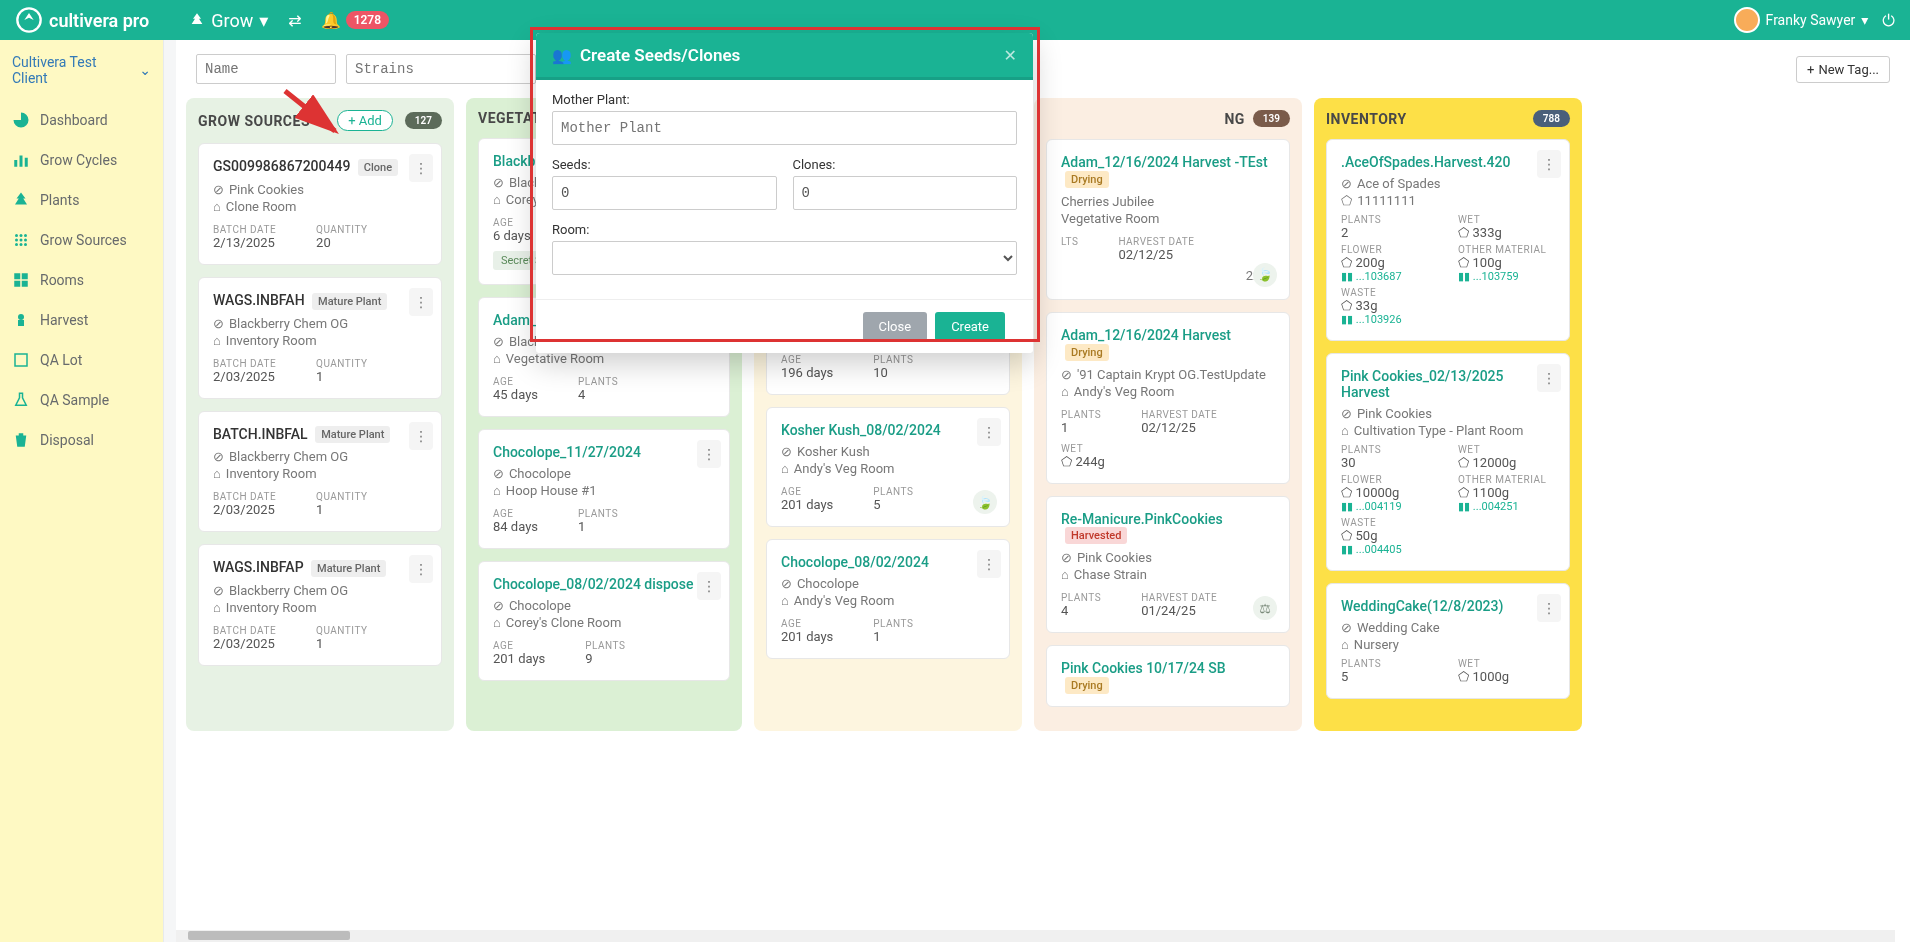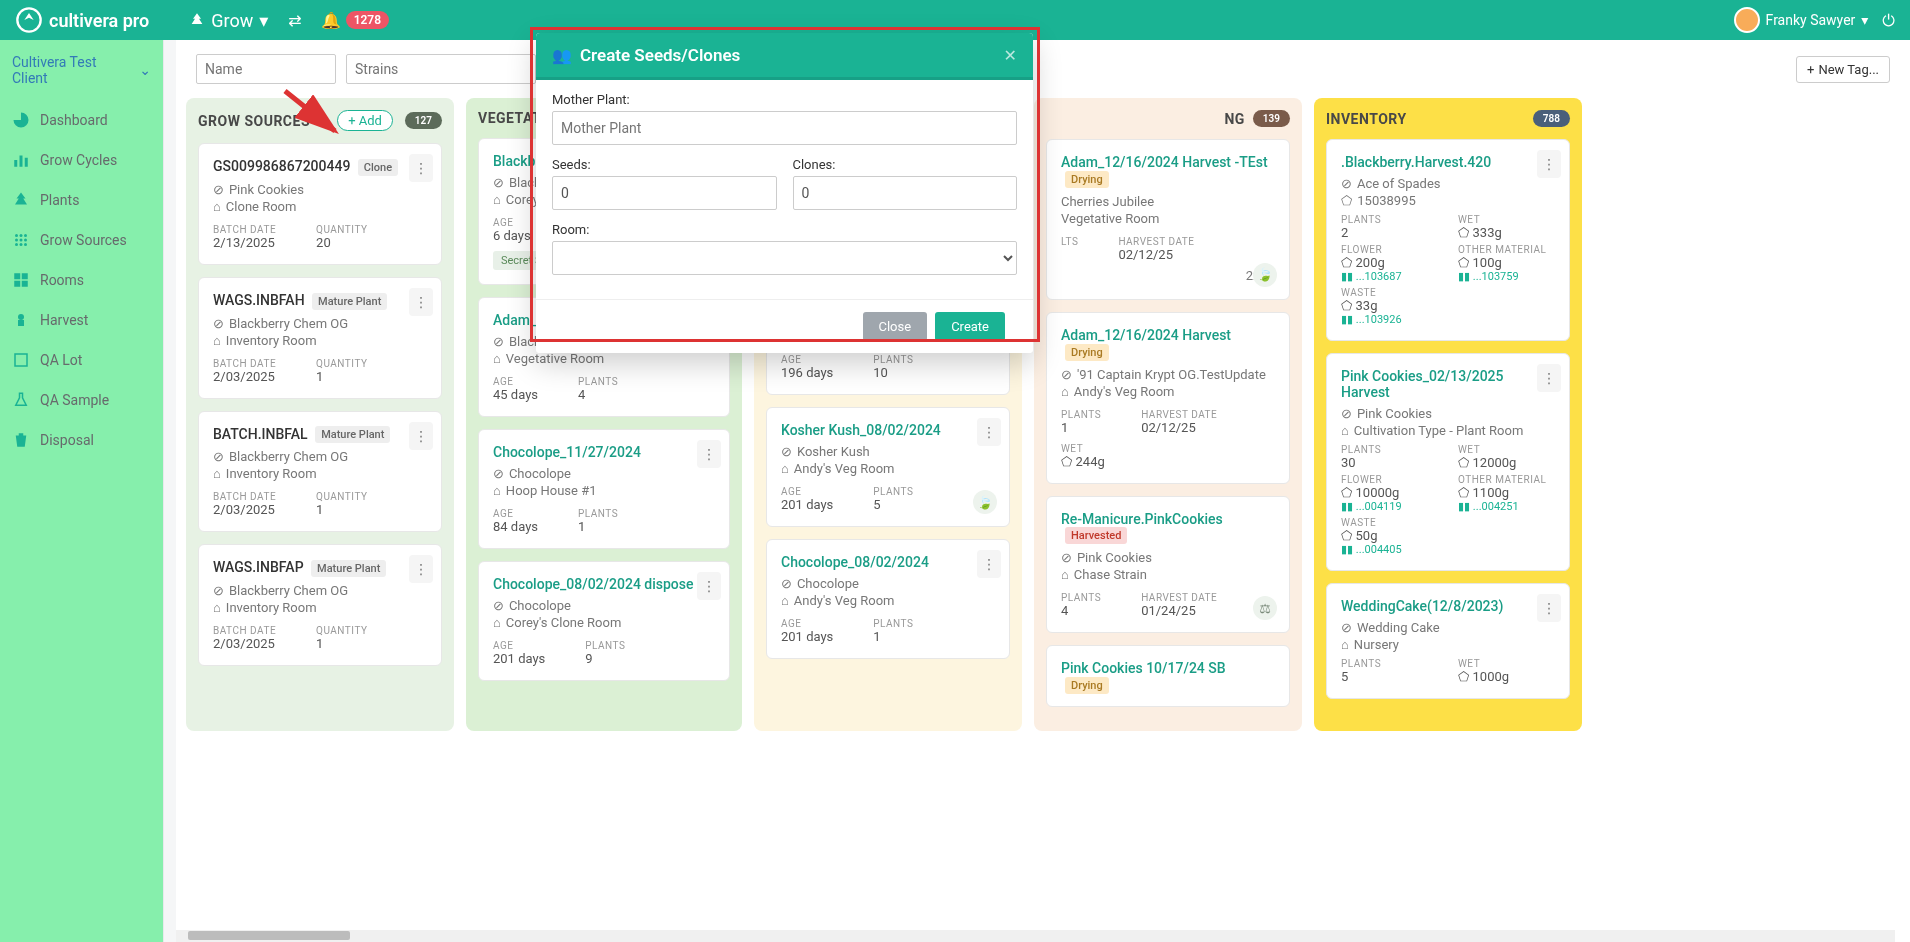--- a/index.html
+++ b/index.html
@@ -18,7 +18,7 @@
 .user { display: flex; align-items: center; gap: 6px; font-size: 14px; }
 
 
-.sidebar { position: absolute; left: 0; top: 40px; width: 164px; bottom: 0; background: #86efac; border-right: 1px solid #e7eaec; }
+.sidebar { position: absolute; left: 0; top: 40px; width: 164px; bottom: 0; background: #fef9c3; border-right: 1px solid #e7eaec; }
 .client { padding: 14px 12px; color: #337ab7; font-size: 14px; display: flex; align-items: center; gap: 4px; }
 .nav { list-style: none; }
 .nav li { padding: 11px 12px; display: flex; align-items: center; gap: 10px; font-size: 14px; color: #676a6c; cursor: pointer; }

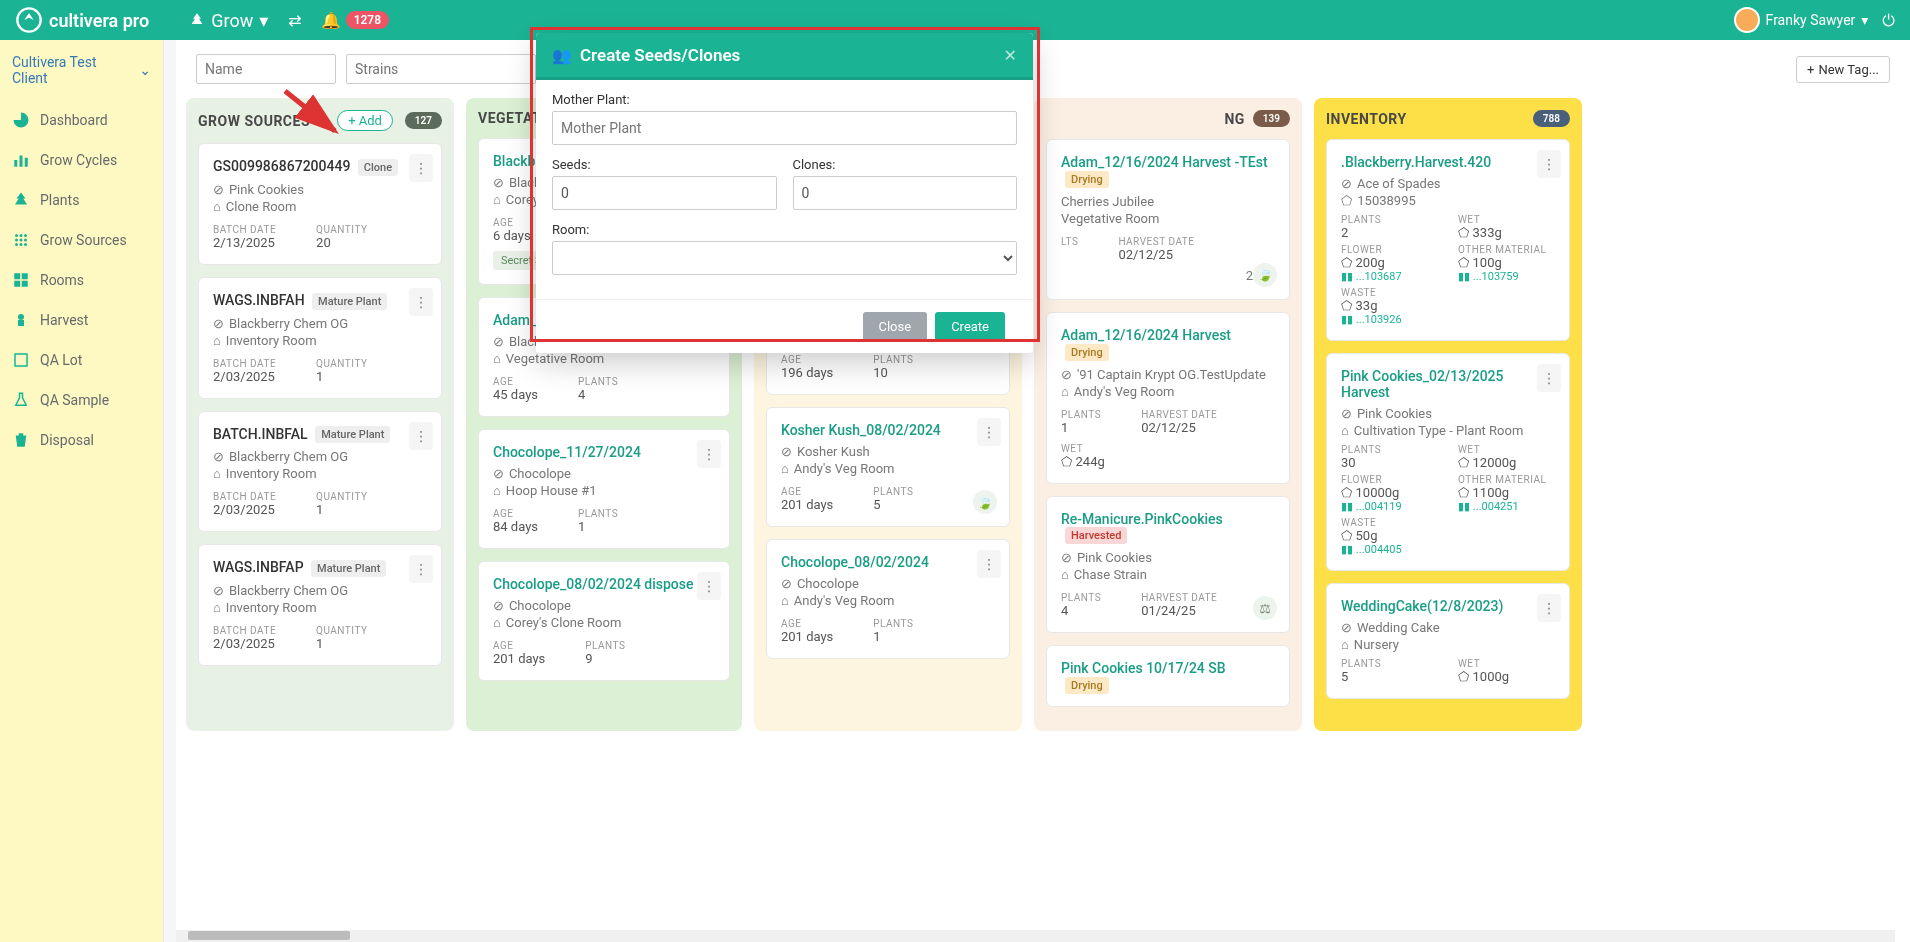--- a/index.html
+++ b/index.html
@@ -28,7 +28,7 @@
 
 .content { position: absolute; left: 176px; right: 0; top: 40px; bottom: 0; background: #fff; display: flex; flex-direction: column; }
 .filters { display: flex; padding: 14px 20px; gap: 10px; align-items: center; }
-.input { border: 1px solid #ccc; height: 30px; padding: 0 8px; font-size: 14px; color: #555; border-radius: 2px; background:#fff; }
+.input { border: 1px solid #ccc; height: 30px; padding: 0 8px; font-size: 14px; color: #555; border-radius: 2px; background:#fff;font-family:Liberation Mono, monospace; }
 .input.name { width: 140px; }
 .input.str { width: 190px; }
 .newtag { margin-left: auto; border: 1px solid #ccc; background: #fff; padding: 5px 10px; font-size: 13px; border-radius: 3px; color: #333; display:flex; align-items:center; gap:4px; }

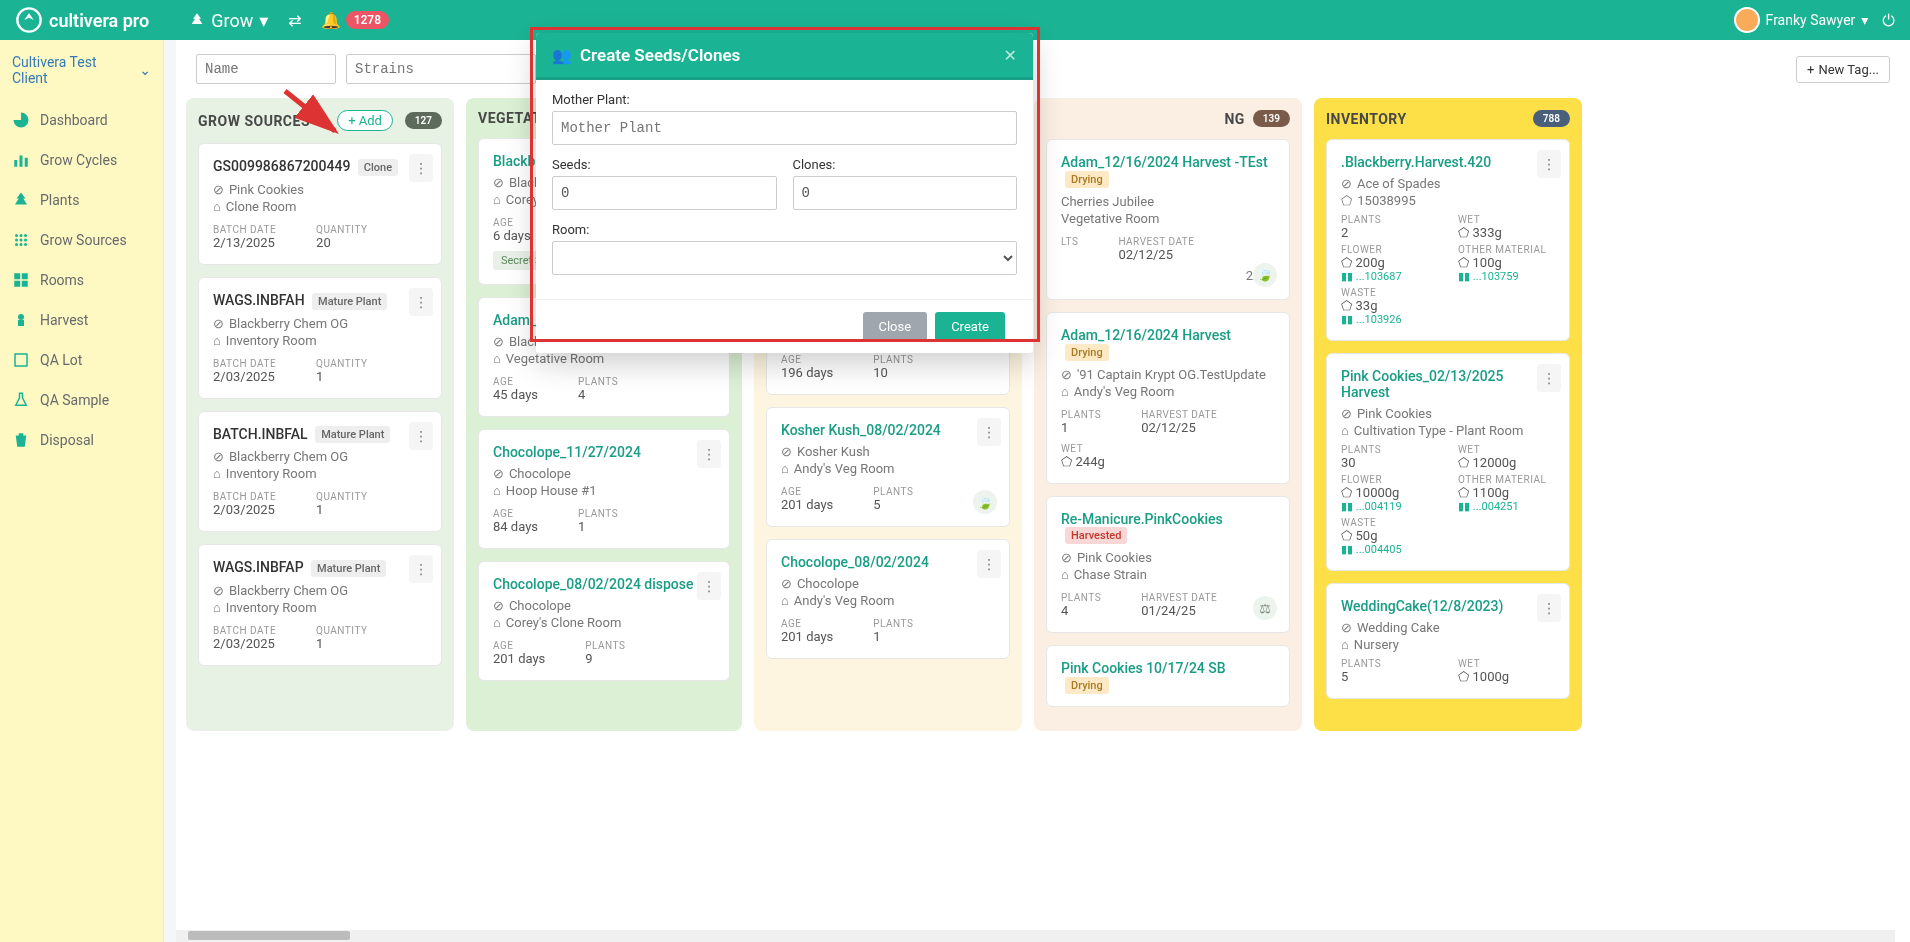--- a/index.html
+++ b/index.html
@@ -568,7 +568,7 @@
 
         <div class="card">
           <div class="kebab">⋮</div>
-          <div class="title">.Blackberry.Harvest.420</div>
+          <div class="title">.AceOfSpades.Harvest.420</div>
           <div class="meta">
               <span>⊘</span>
               <span>Ace of Spades</span>

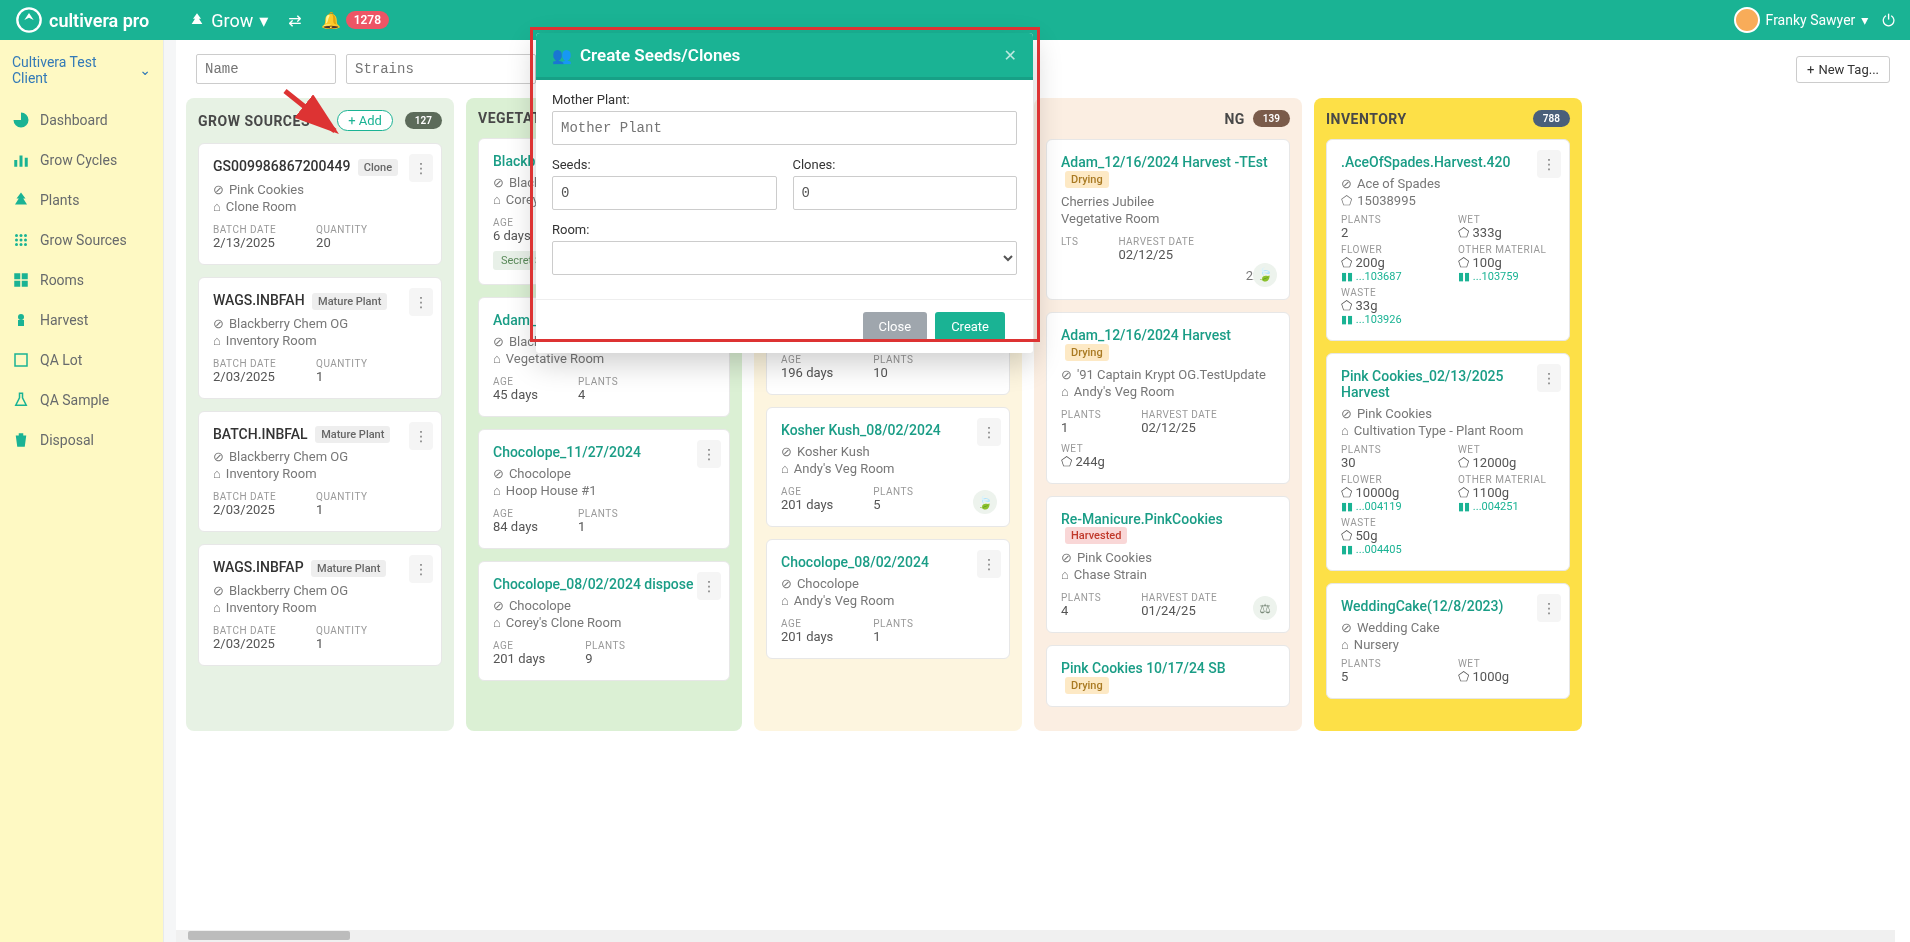--- a/index.html
+++ b/index.html
@@ -575,7 +575,7 @@
             </div>
           <div class="meta">
               <span>⬠</span>
-              <span>15038995</span>
+              <span>11111111</span>
             </div>
           <div class="grid2">
             <div>

